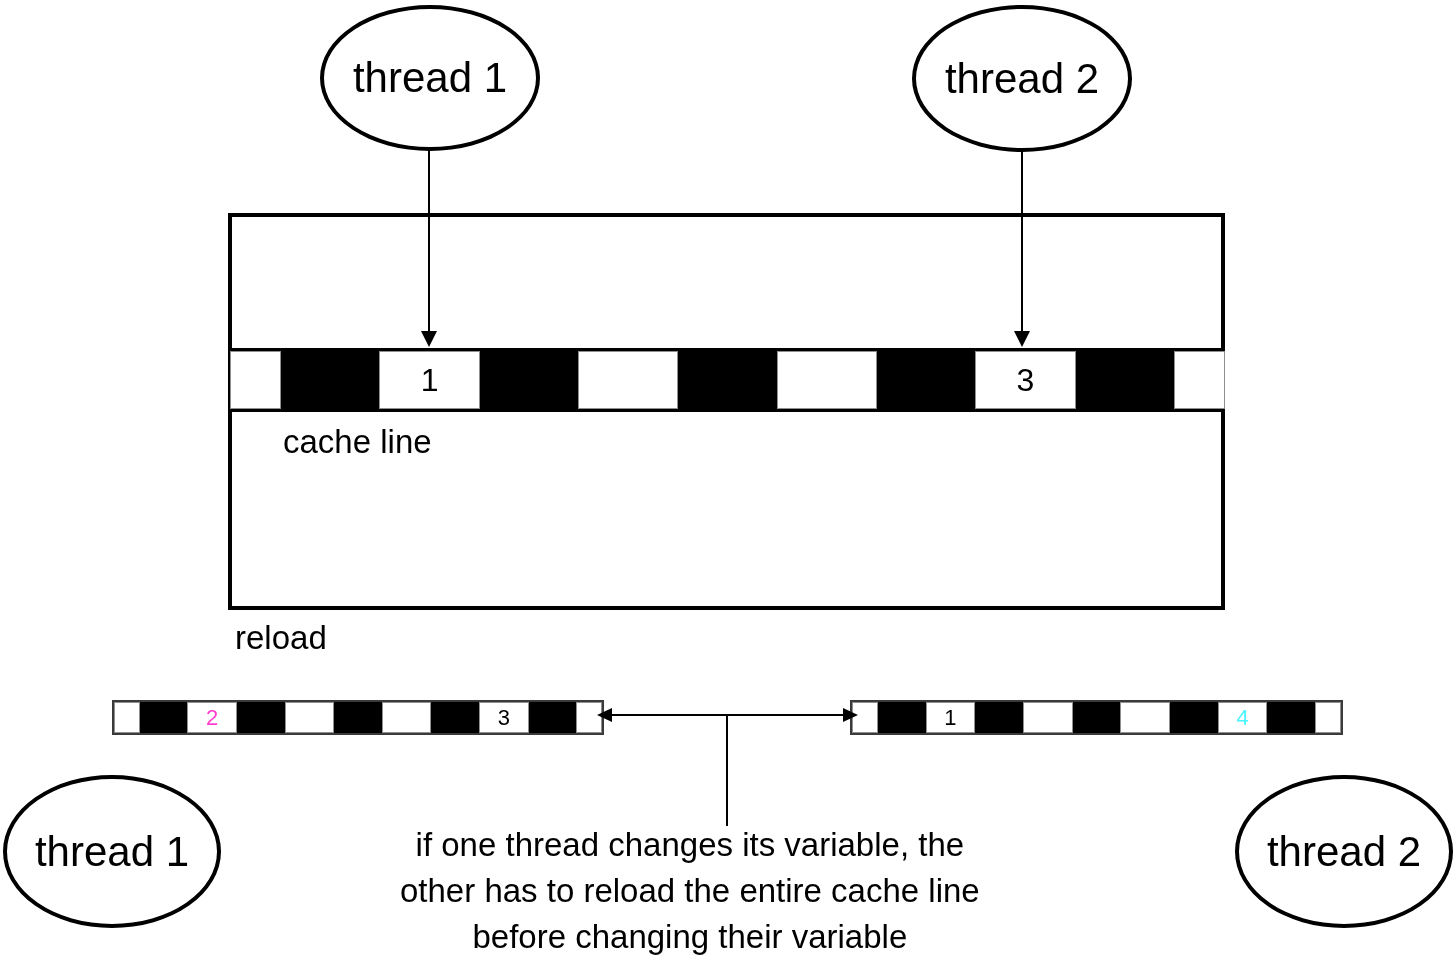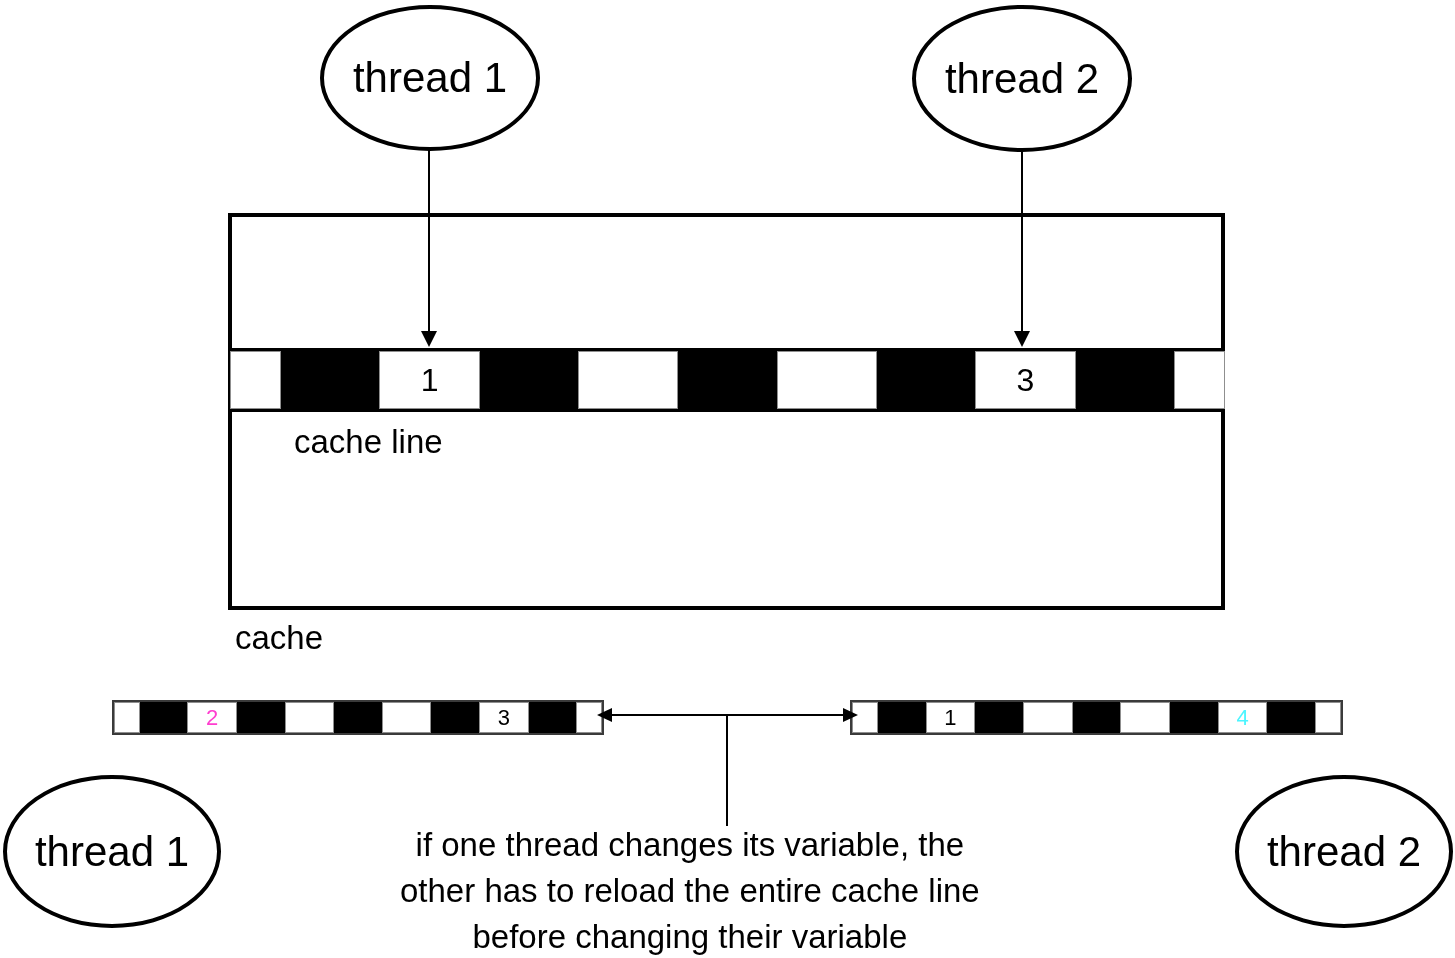--- a/index.html
+++ b/index.html
@@ -90,7 +90,7 @@
   <div class="vline" style="left:1021px;top:152px;height:181px;"></div>
   <div class="arrowhead-down" style="left:1014px;top:331px;"></div>
 
-  <div class="label" style="left:294px;top:423px;">cache line</div>
+  <div class="label" style="left:283px;top:423px;">cache line</div>
   <div class="label" style="left:235px;top:619px;">cache</div>
 
   <div class="strip strip-left">

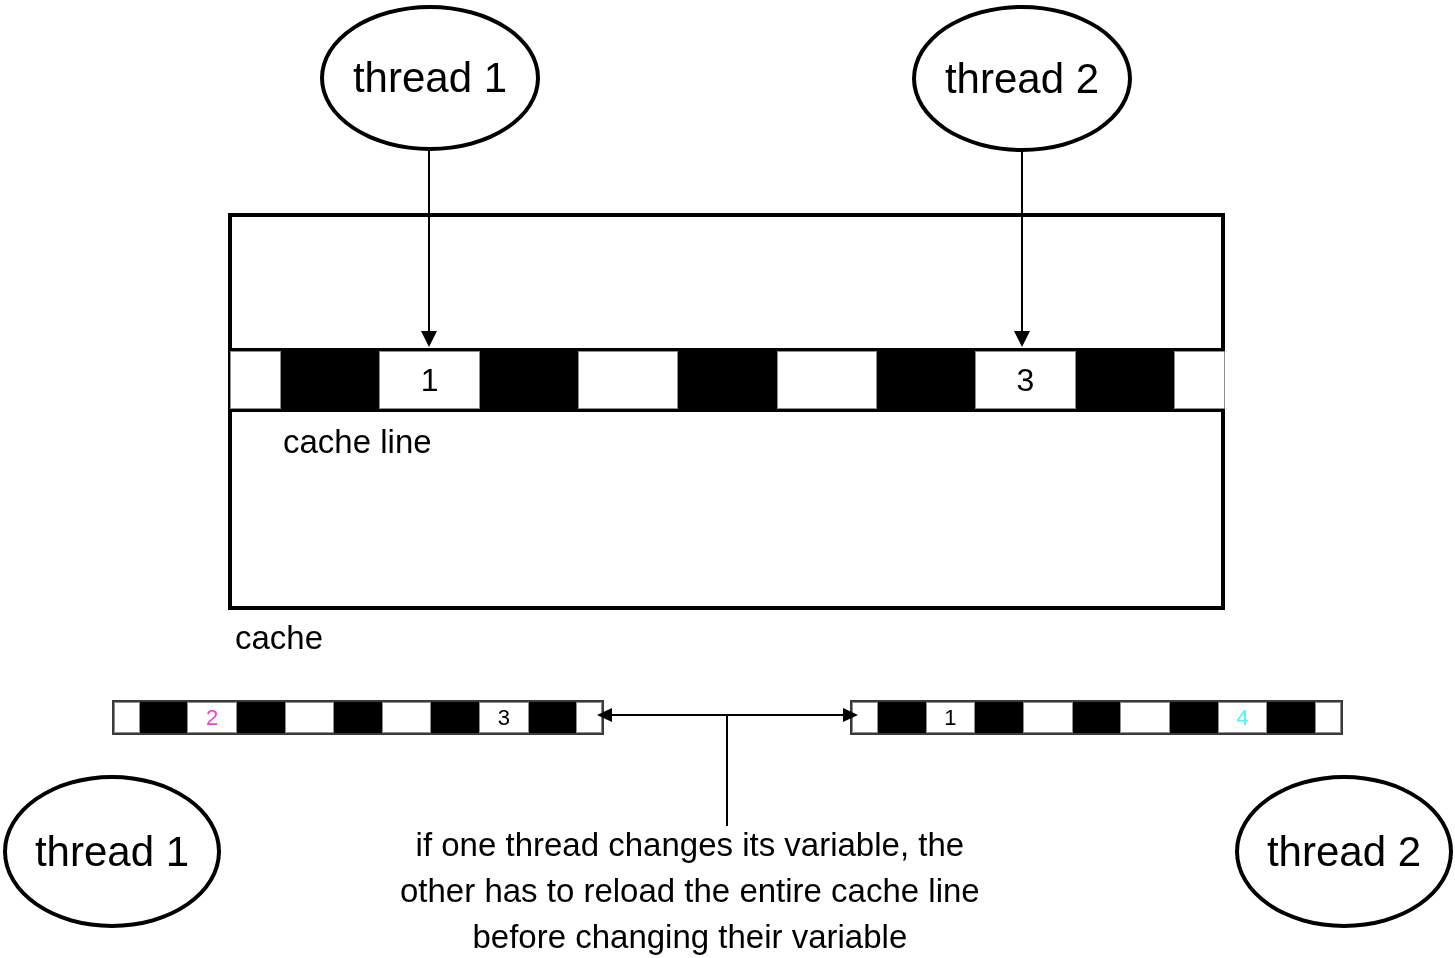--- a/index.html
+++ b/index.html
@@ -91,7 +91,7 @@
   <div class="arrowhead-down" style="left:1014px;top:331px;"></div>
 
   <div class="label" style="left:283px;top:423px;">cache line</div>
-  <div class="label" style="left:235px;top:619px;">cache</div>
+  <div class="label" style="left:235px;top:619px;">reload</div>
 
   <div class="strip strip-left">
       <div class="cell white w1"></div>

